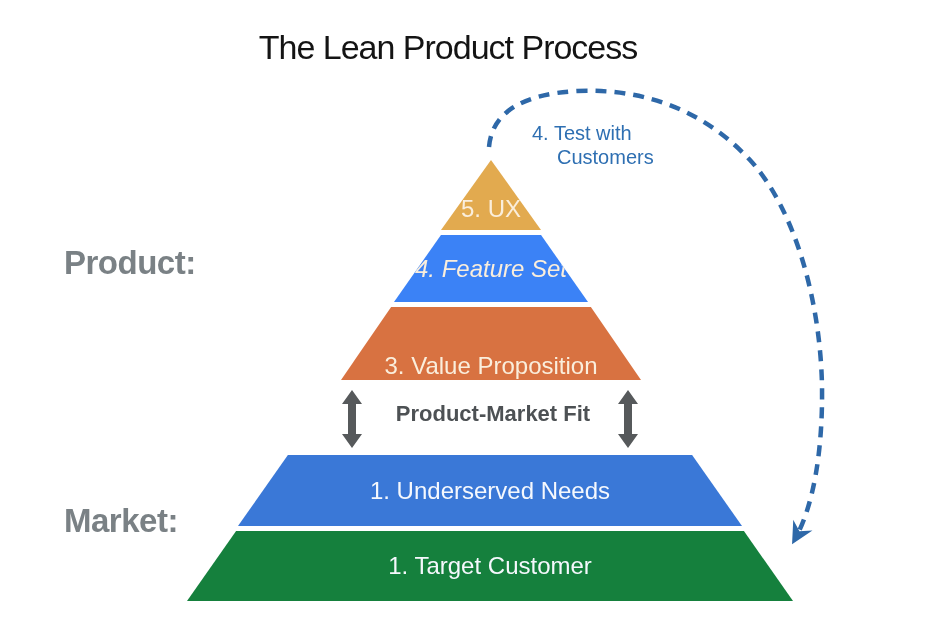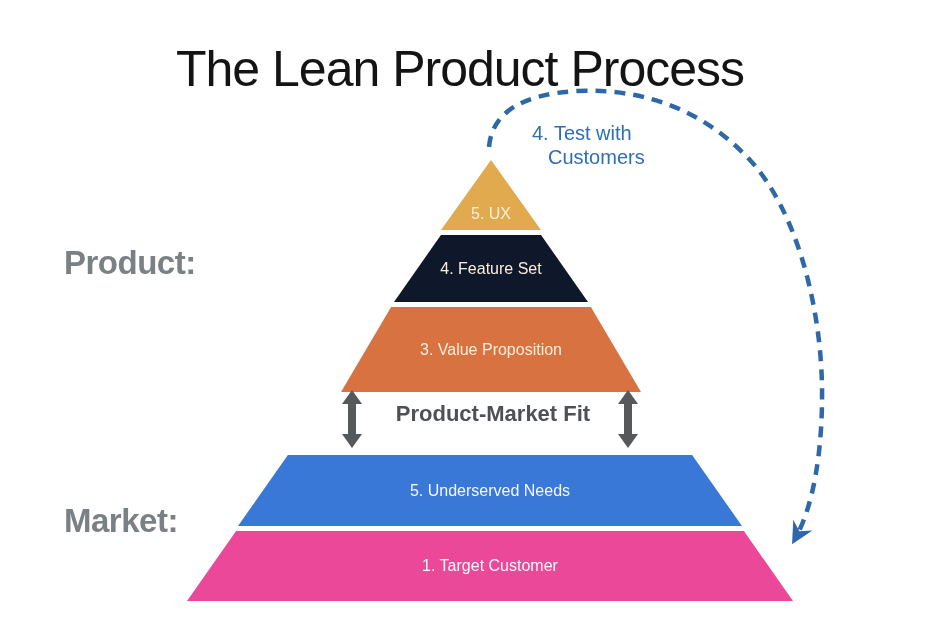--- a/index.html
+++ b/index.html
@@ -18,10 +18,10 @@
     left: 444px;
     transform: translateX(-50%);
     white-space: nowrap;
-    font-size: 50px;
+    font-size: 34px;
     letter-spacing: -1px;
     font-weight: normal;
-    margin: 16px;
+    margin: 4px;
   }
 
   .side-label {

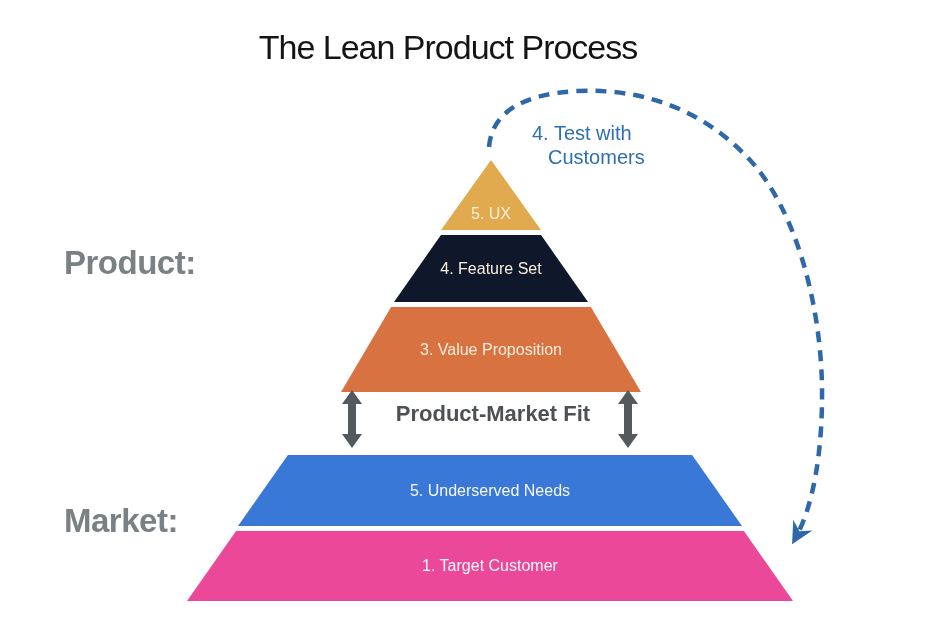--- a/index.html
+++ b/index.html
@@ -84,7 +84,7 @@
     line-height: 24px;
   }
   #loop-label .line { display: block; white-space: nowrap; }
-  #loop-label .line2 { margin-left: 16px; }
+  #loop-label .line2 { margin-left: 25px; }
 
   svg.overlay { pointer-events: none; }
 </style>

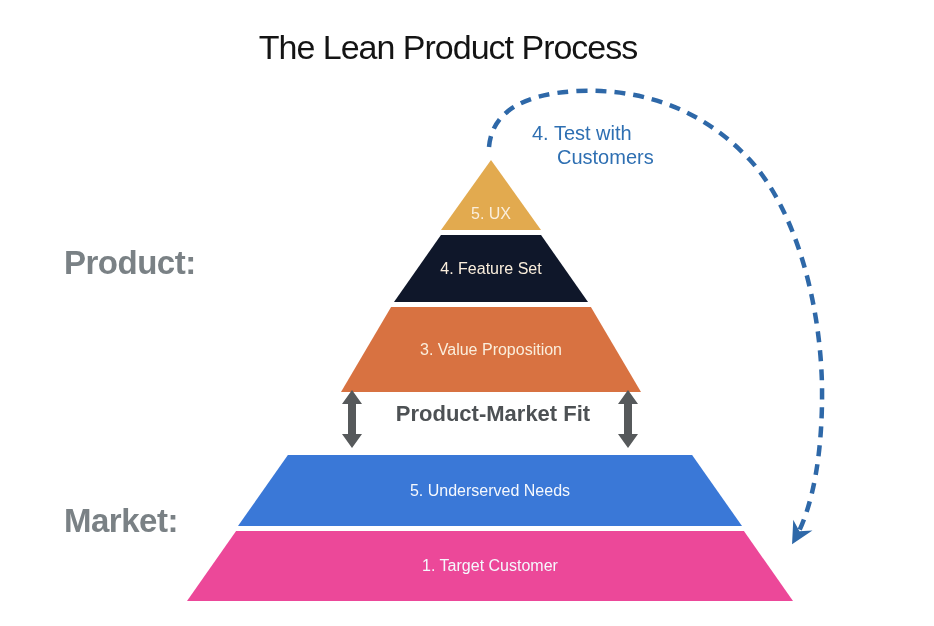--- a/index.html
+++ b/index.html
@@ -39,7 +39,7 @@
     justify-content: center;
   }
   .band .band-label {
-    font-size: 16px;
+    font-size: 24px;
     white-space: nowrap;
   }
 

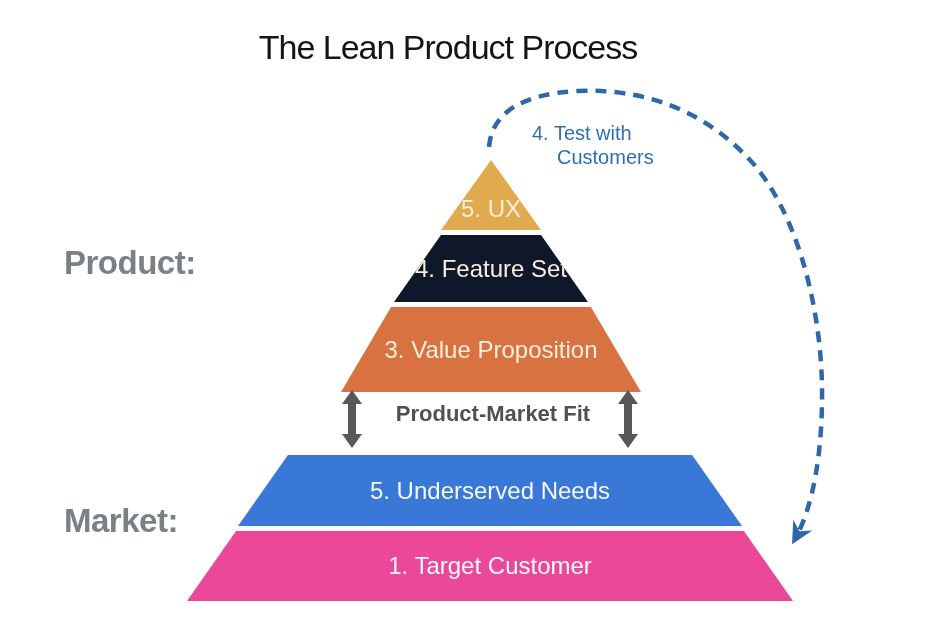--- a/index.html
+++ b/index.html
@@ -103,7 +103,7 @@
     <span class="band-label" style="color: rgb(250, 238, 220);">5. UX</span>
   </div>
 
-  <div id="band-feature-set" class="abs band" style="background-color: #0f172a;">
+  <div id="band-feature-set" class="abs band" style="background-color: #3b82f6; font-style: italic;">
     <span class="band-label" style="color: rgb(250, 238, 220);">4. Feature Set</span>
   </div>
 

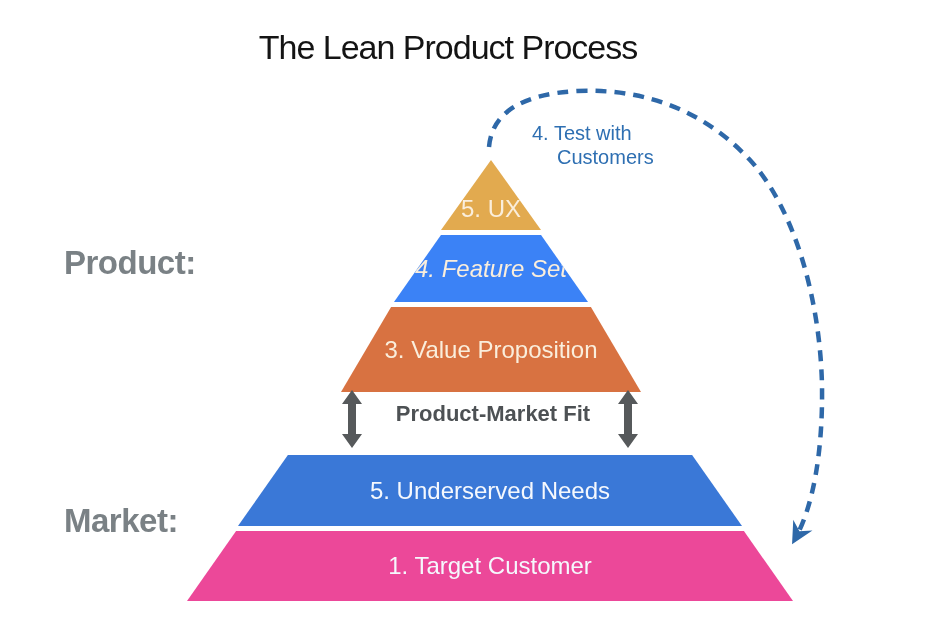--- a/index.html
+++ b/index.html
@@ -56,8 +56,9 @@
     clip-path: polygon(24.2% 0%, 75.8% 0%, 100% 100%, 0% 100%);
   }
   #band-value-proposition {
-    left: 341px; top: 307px; width: 300px; height: 85px;
+    left: 341px; top: 307px; width: 300px; height: 73px;
     clip-path: polygon(16.7% 0%, 83.3% 0%, 100% 100%, 0% 100%);
+    align-items: flex-end;
   }
 
   

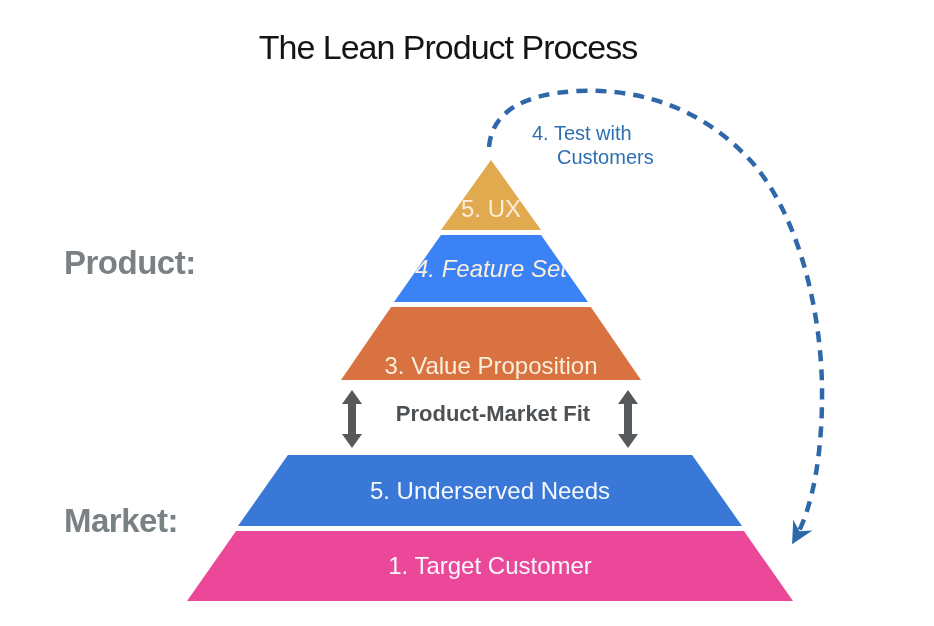--- a/index.html
+++ b/index.html
@@ -123,7 +123,7 @@
   </svg>
 
   <div id="band-underserved-needs" class="abs band" style="background-color: rgb(58, 120, 215);">
-    <span class="band-label" style="color: rgb(245, 248, 253);">5. Underserved Needs</span>
+    <span class="band-label" style="color: rgb(245, 248, 253);">1. Underserved Needs</span>
   </div>
 
   <div id="band-target-customer" class="abs band" style="background-color: #ec4899;">

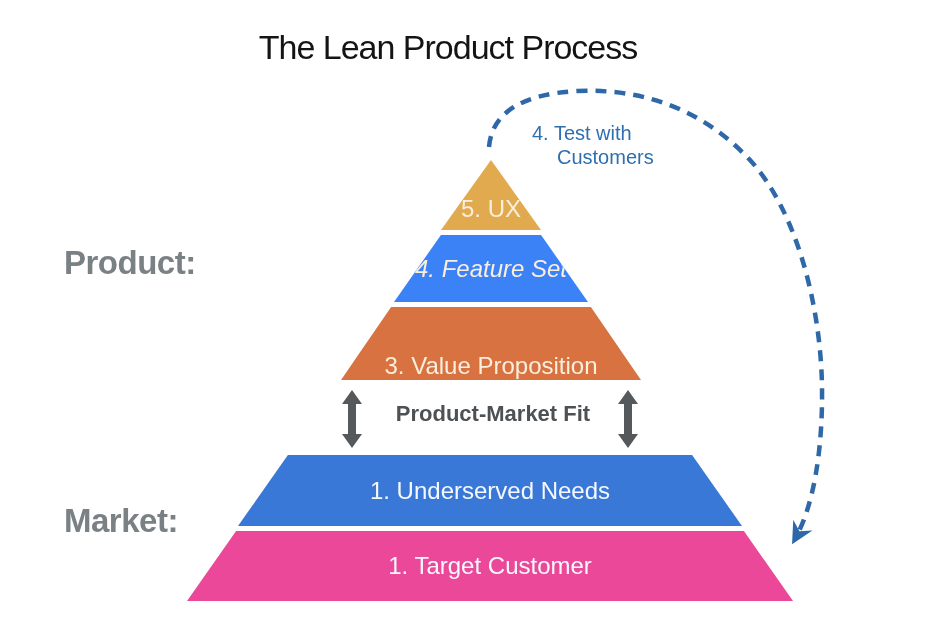--- a/index.html
+++ b/index.html
@@ -126,7 +126,7 @@
     <span class="band-label" style="color: rgb(245, 248, 253);">1. Underserved Needs</span>
   </div>
 
-  <div id="band-target-customer" class="abs band" style="background-color: #ec4899;">
+  <div id="band-target-customer" class="abs band" style="background-color: #15803d;">
     <span class="band-label" style="color: rgb(245, 248, 253);">1. Target Customer</span>
   </div>
 

